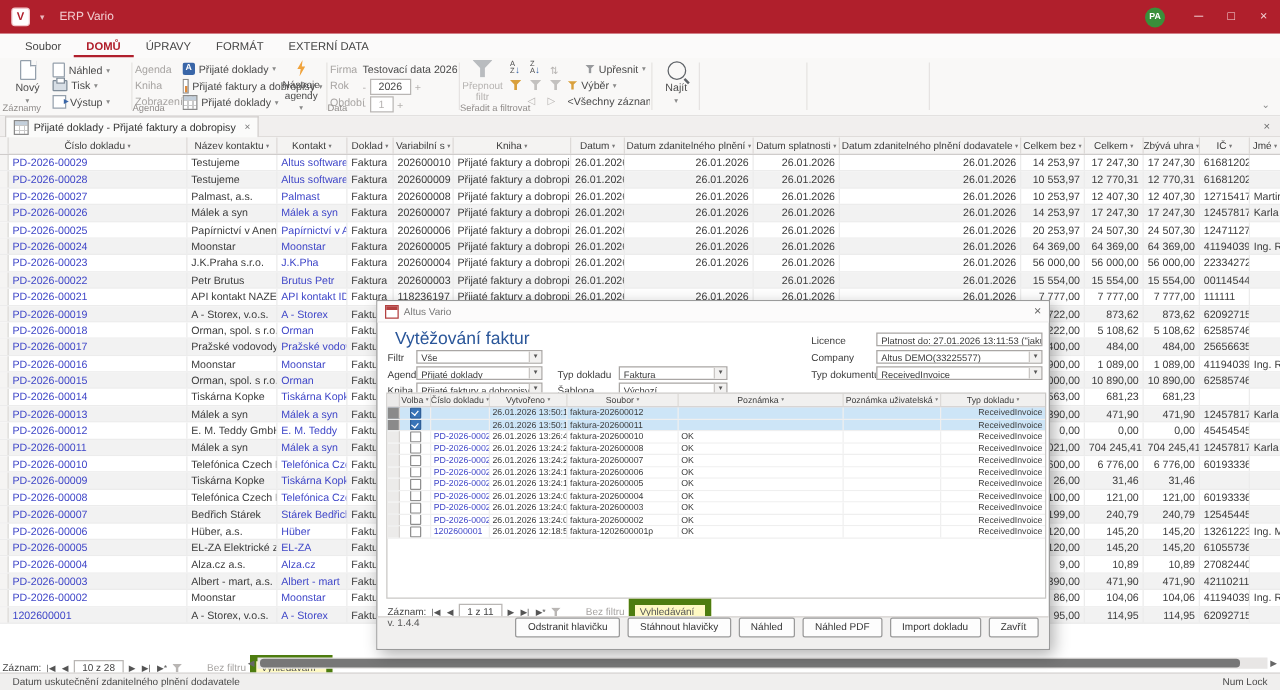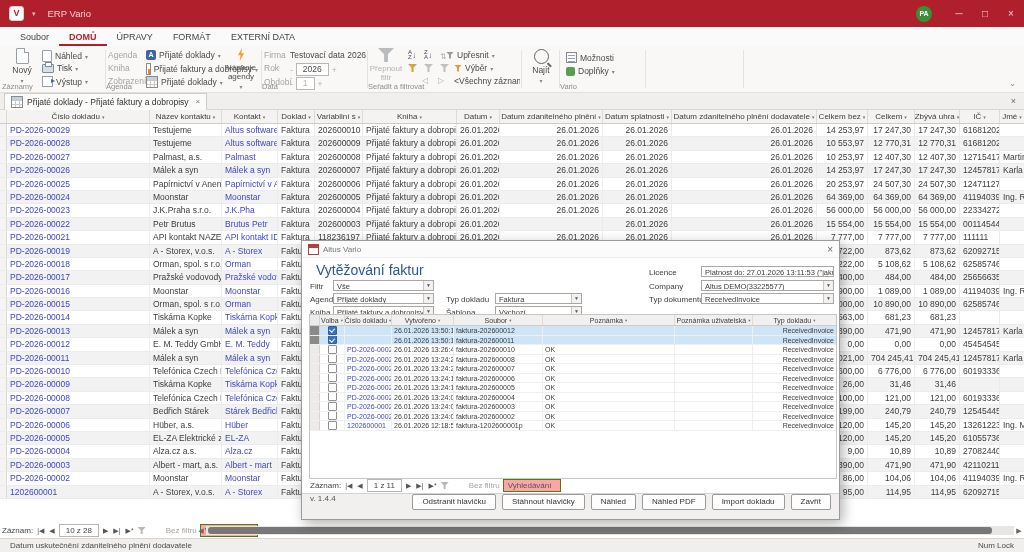--- a/index.html
+++ b/index.html
@@ -276,7 +276,7 @@
     <span class="icon-funnel abs" style="left:72px;top:18px;width:9px;height:8px;background:#c3c1bf"></span>
     <span class="abs disab" style="left:54px;top:30px;font-size:8px">◁</span>
     <span class="abs disab" style="left:70px;top:30px;font-size:8px">▷</span>
-    <div class="smallrow" style="left:78px;top:4px">
+    <div class="smallrow" style="left:100px;top:4px">
       <span class="icon-funnel" style="width:8px;height:7px"></span>
       <span>Upřesnit</span>
         <span class="car">▾</span>

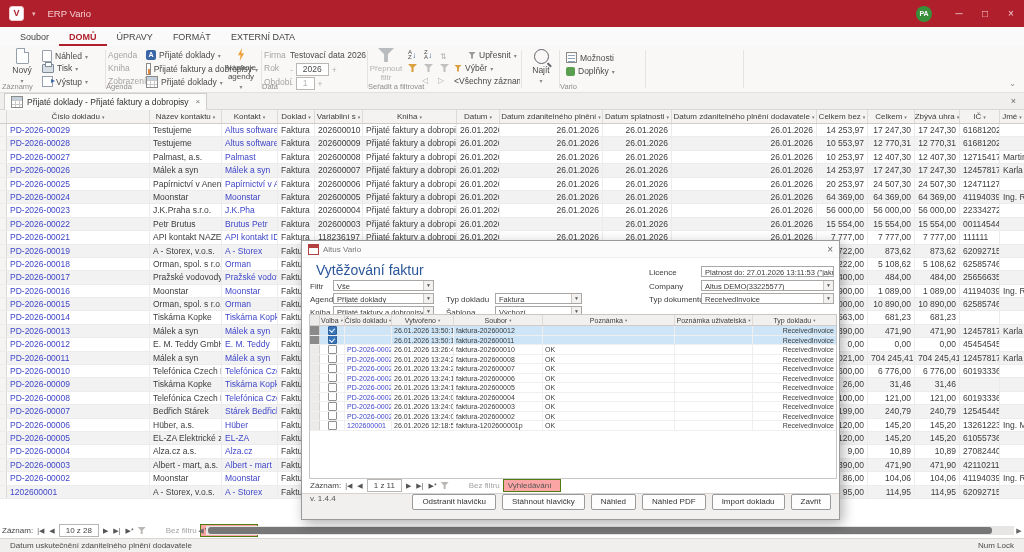--- a/index.html
+++ b/index.html
@@ -300,18 +300,6 @@
   </div>
   <div class="rdiv" style="left:559px"></div>
 
-  <div class="rg" style="left:560px;width:84px">
-    <div class="smallrow" style="left:6px;top:6px">
-      <span class="icon-list"></span>
-      <span>Možnosti</span>
-    </div>
-    <div class="smallrow" style="left:6px;top:20px">
-      <span class="icon-plug"></span>
-      <span>Doplňky</span>
-        <span class="car">▾</span>
-    </div>
-    <div class="rg-label">Vario</div>
-  </div>
   <div class="rdiv" style="left:645px"></div>
 
   <div class="rdiv" style="left:743px"></div>

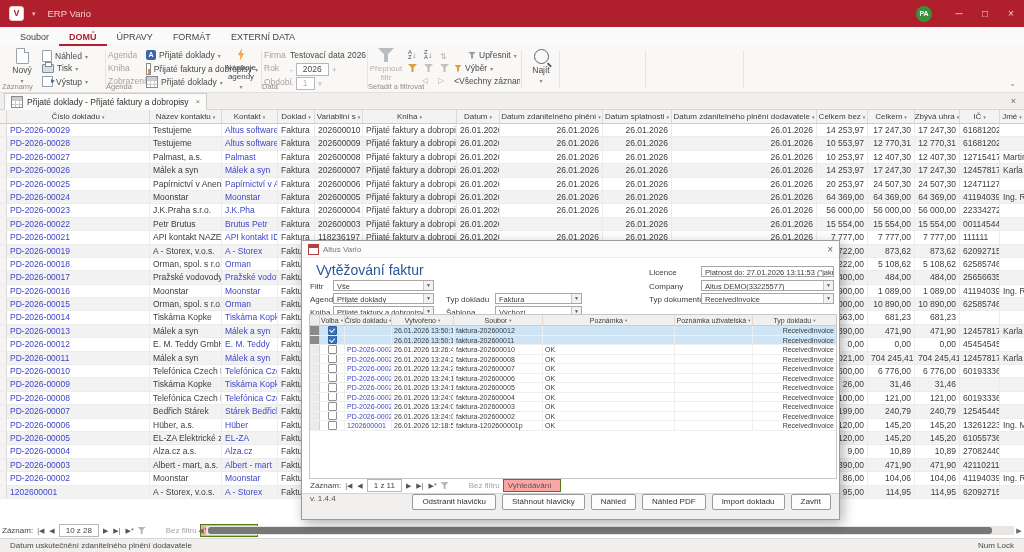--- a/index.html
+++ b/index.html
@@ -91,7 +91,7 @@
   .rn-box{border:1px solid #b9b6b4;background:#fff;padding:0 6px;height:11px;line-height:11px}
   .rn-filter{display:flex;align-items:center;gap:20px;color:#a7a4a2}
   .rn-filter .icon-funnel{width:8px;height:7px;background:#b9b6b4}
-  .rn-search{border:1px solid #4d7c0f;background:#fca5a5;padding:0 4px;height:11px;line-height:11px;width:48px;color:#555}
+  .rn-search{border:5px solid #4d7c0f;background:#fef9c3;padding:0 4px;height:11px;line-height:11px;width:48px;color:#555}
   .mainnav{left:2px;top:524px}
   .hscroll{position:absolute;left:196px;top:525px;width:828px;height:11px;display:flex;align-items:center}
   .hs-arrow{font-size:7px;color:#666;width:10px;text-align:center}

